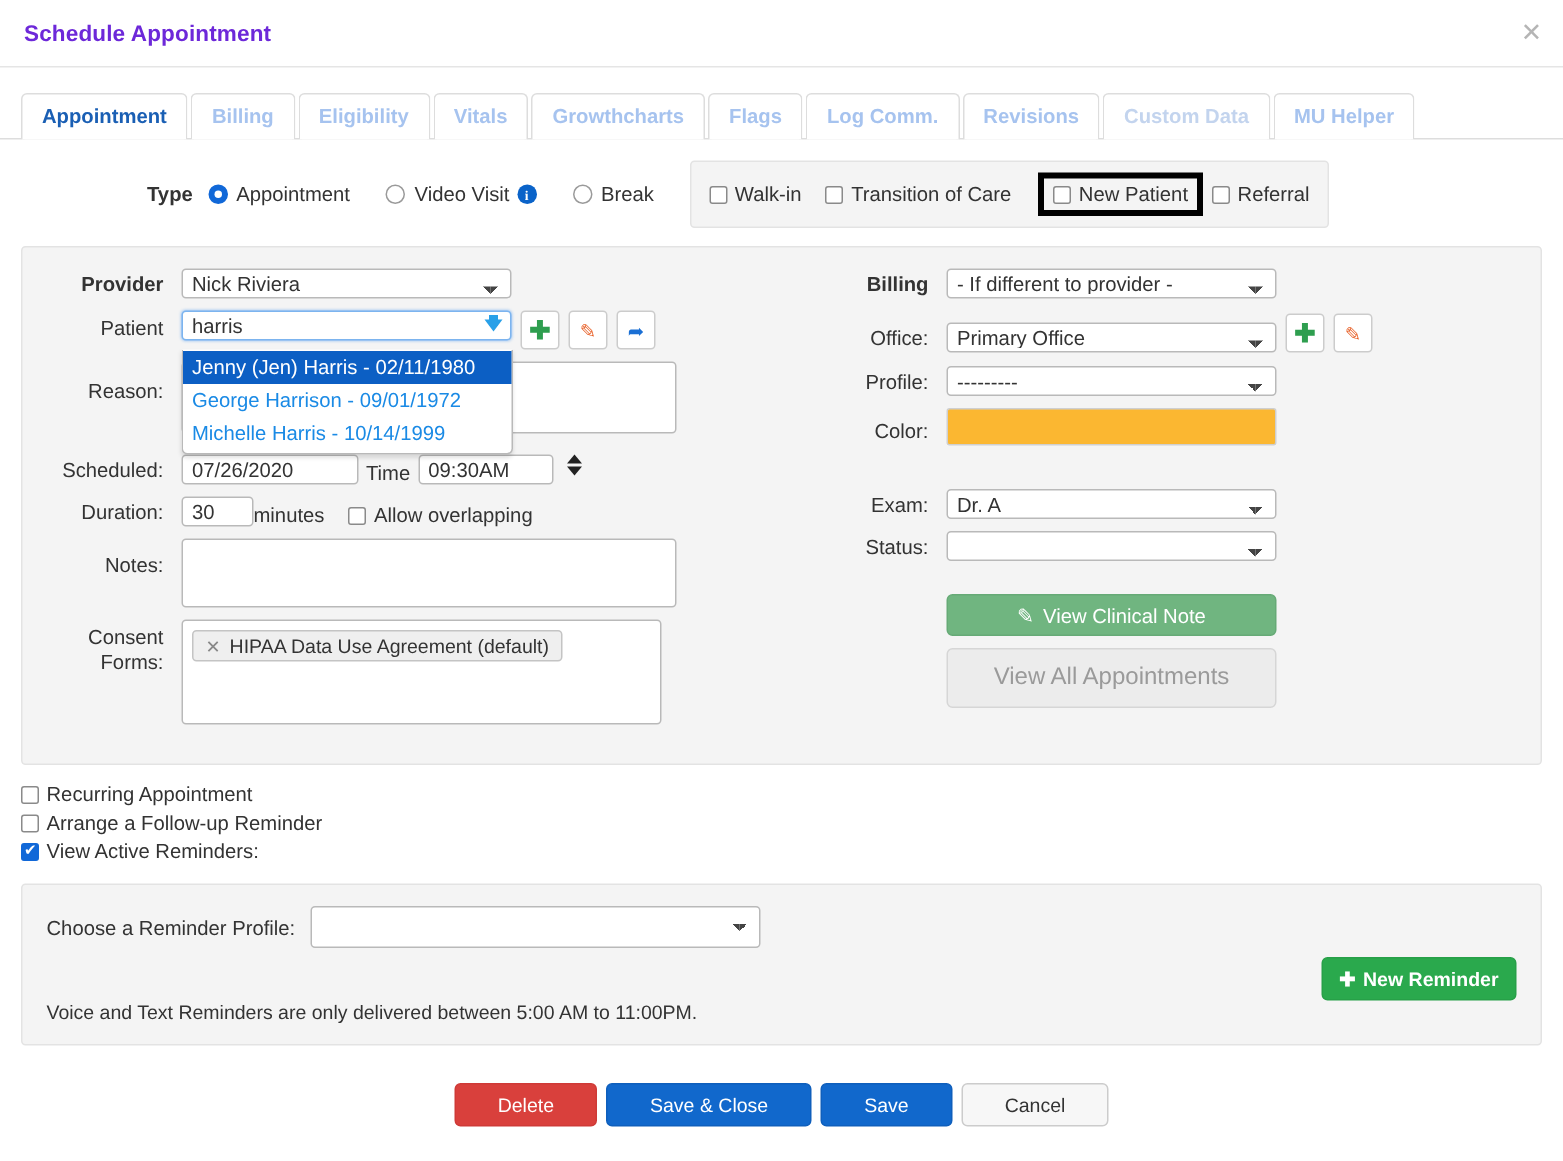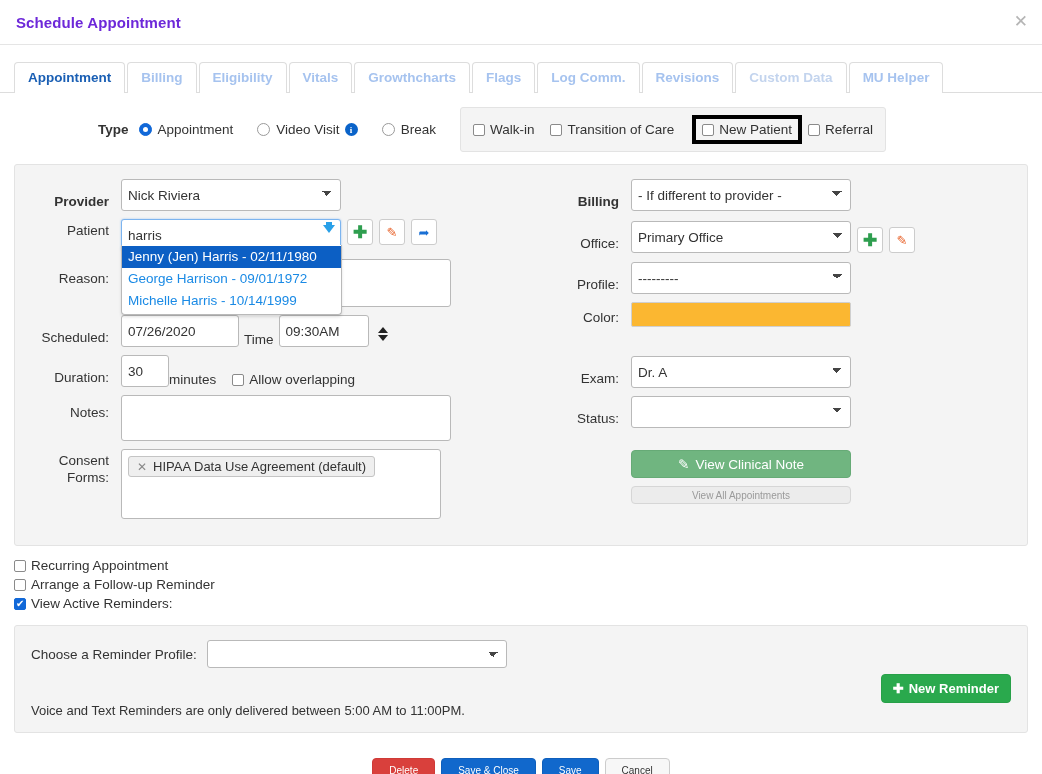--- a/index.html
+++ b/index.html
@@ -122,7 +122,7 @@
     border:1px solid #b9b9b9;
     border-radius:3px;
     background:#fff;
-    height: 32px;
+    height: 20px;
     padding: 2px 6px;
     outline:none;
   }

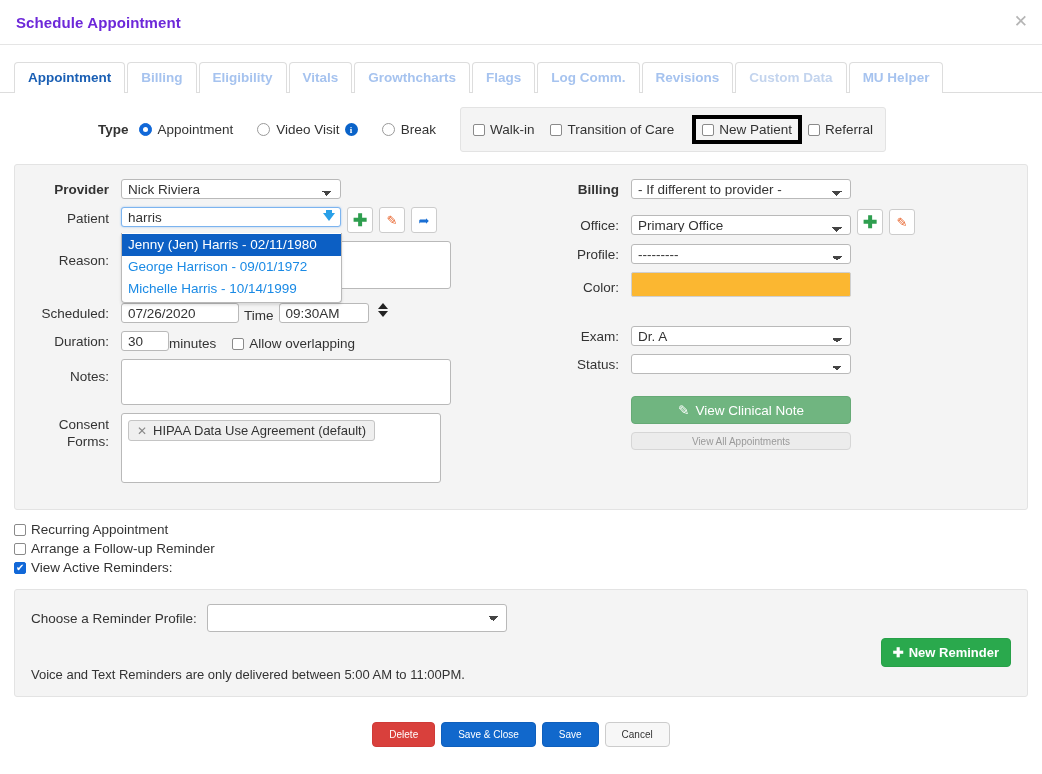--- a/index.html
+++ b/index.html
@@ -218,8 +218,8 @@
     cursor:pointer;
   }
   .btn-allappts {
-    width: 220px; height: 18px; background:#ececec; border:1px solid #d6d6d6; border-radius:4px;
-    color:#9a9a9a; font-size:10px; display:flex; align-items:center; justify-content:center;
+    width: 220px; height: 40px; background:#ececec; border:1px solid #d6d6d6; border-radius:4px;
+    color:#9a9a9a; font-size:16px; display:flex; align-items:center; justify-content:center;
     cursor:pointer;
   }
 

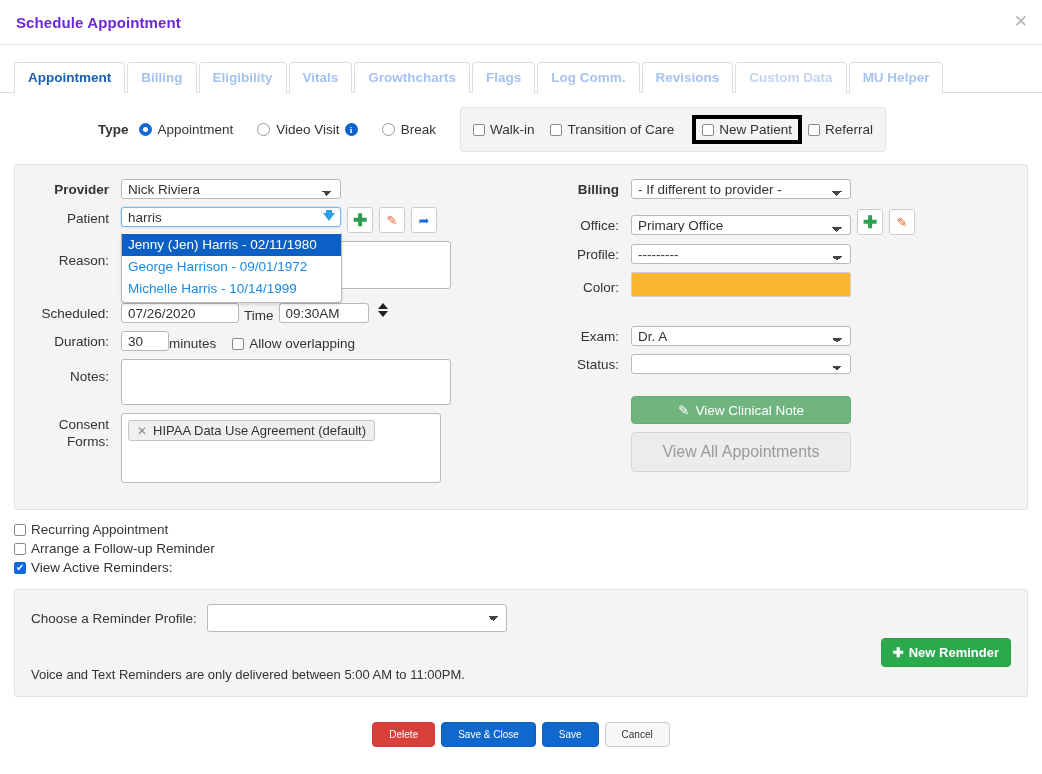--- a/index.html
+++ b/index.html
@@ -244,7 +244,7 @@
   
   .footer { display:flex; justify-content:center; gap:6px; margin-top: 25px; }
   .btn {
-    font-size:10px; border-radius:4px; padding: 6px 16px; cursor:pointer;
+    font-size:13px; border-radius:4px; padding: 6px 28px; cursor:pointer;
     border:1px solid transparent; font-family:"Liberation Sans", sans-serif;
   }
   .btn-danger  { background:#d9403c; border-color:#cf3a37; color:#fff; }

